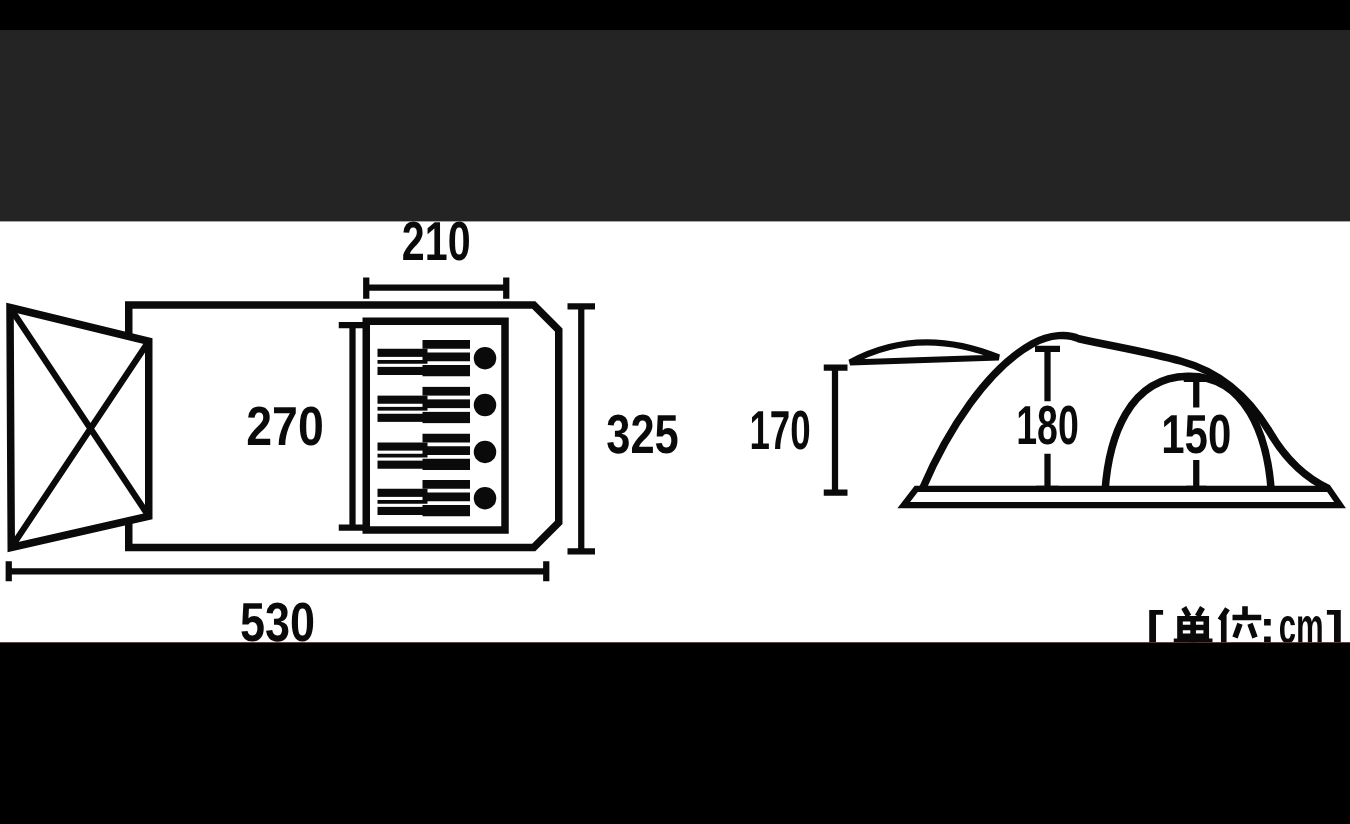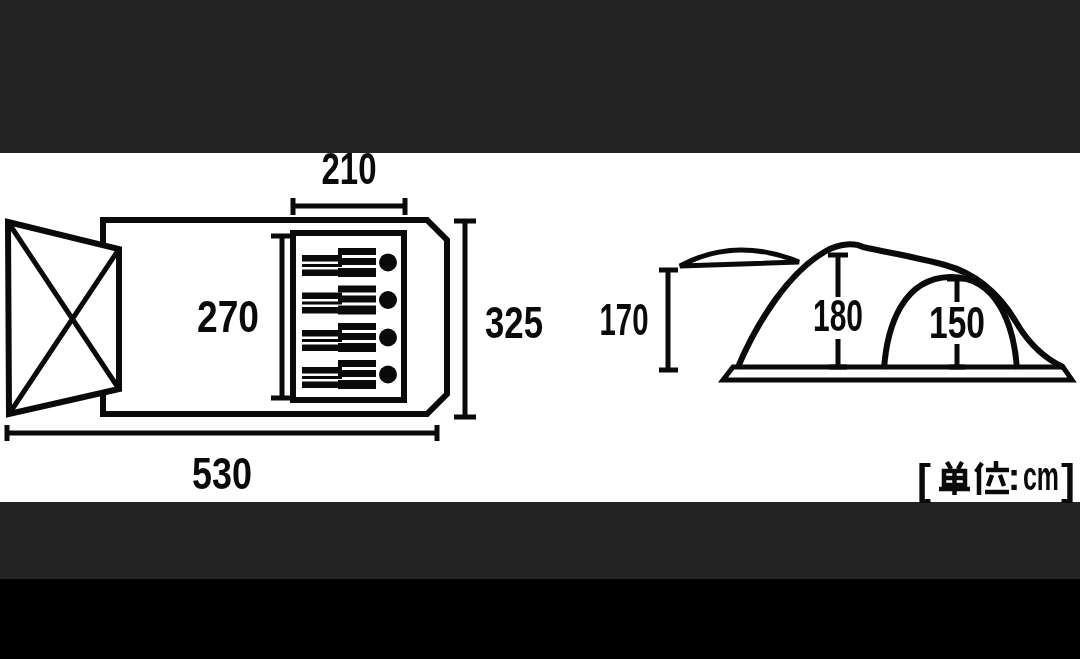--- a/index.html
+++ b/index.html
@@ -3,7 +3,7 @@
 <meta charset="utf-8">
 <style>
   html,body{margin:0;padding:0;background:#000;}
-  .screen{position:relative;width:1080px;height:579px;overflow:hidden;background:#b91c1c;}
+  .screen{position:relative;width:1080px;height:490px;overflow:hidden;background:#b91c1c;margin-top:24px;}
   svg{display:block;}
   .dim{
     font-family:"Liberation Sans","DejaVu Sans",sans-serif;

